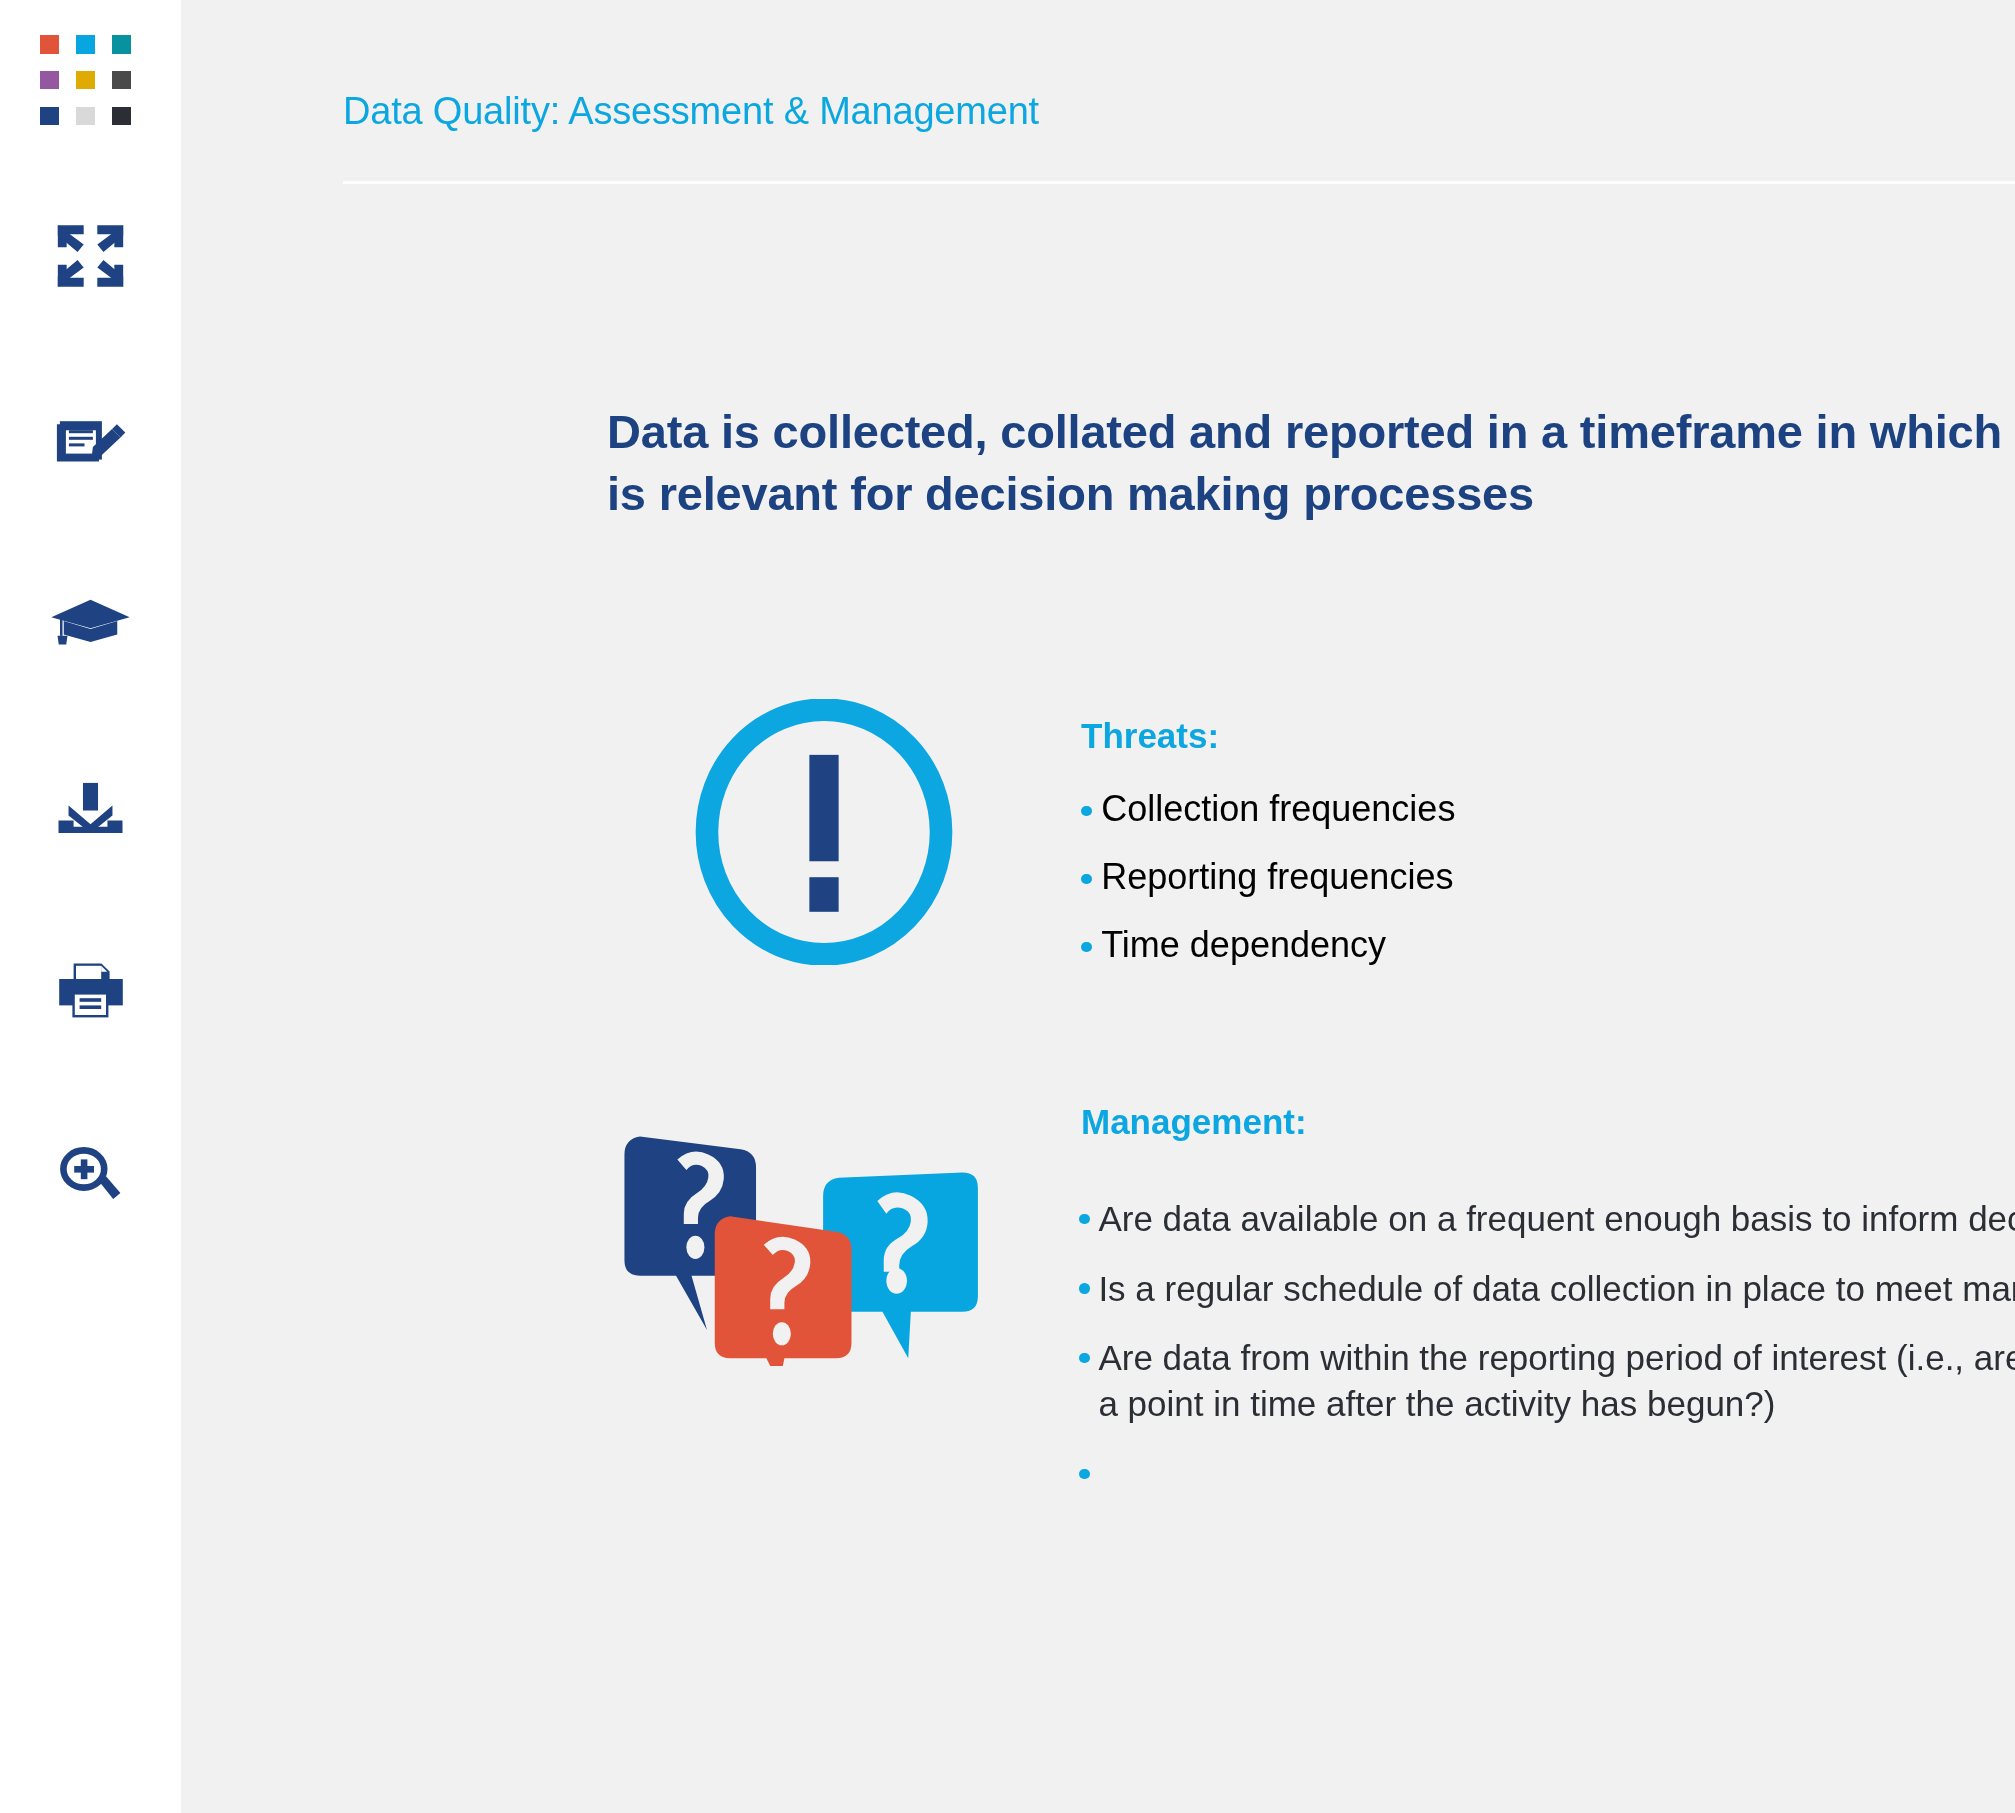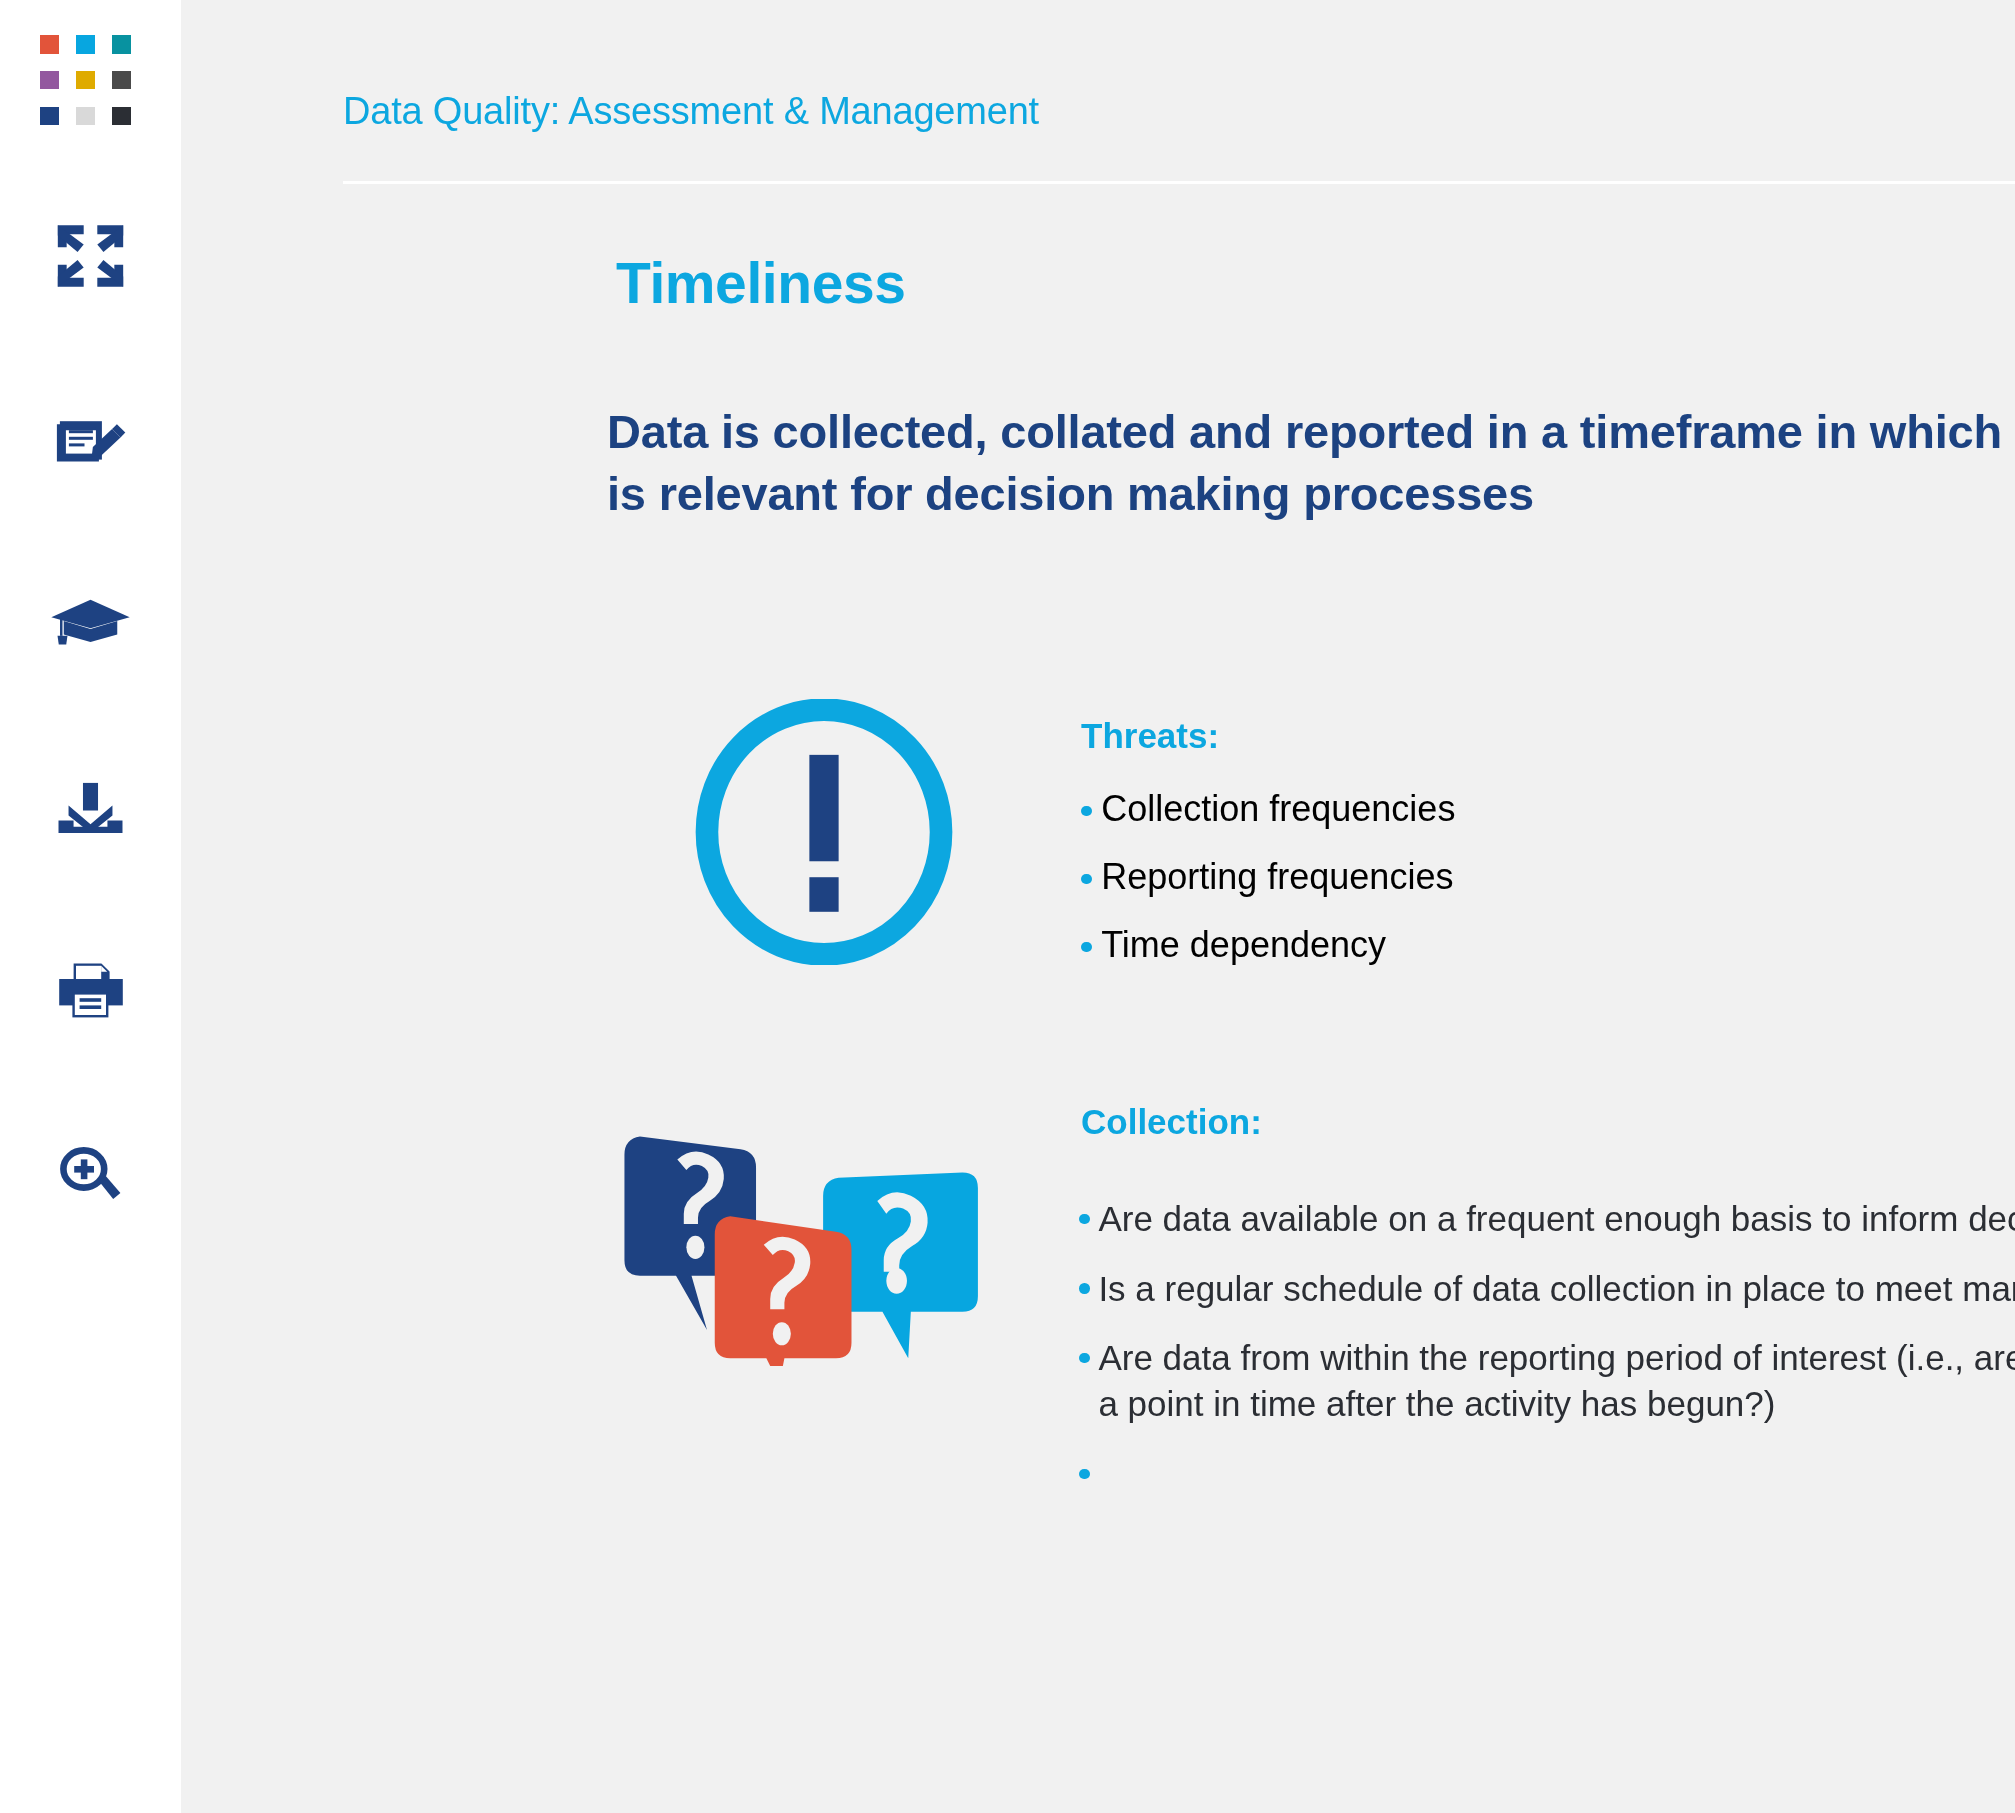--- a/index.html
+++ b/index.html
@@ -215,7 +215,6 @@
   </div>
   <div id="header-rule"></div>
 
-  <div id="slide-title">Timeliness</div>
   <div id="slide-subtitle">Data is collected, collated and reported in a timeframe in which it is relevant for decision making processes</div>
 
   <div id="threat-icon">

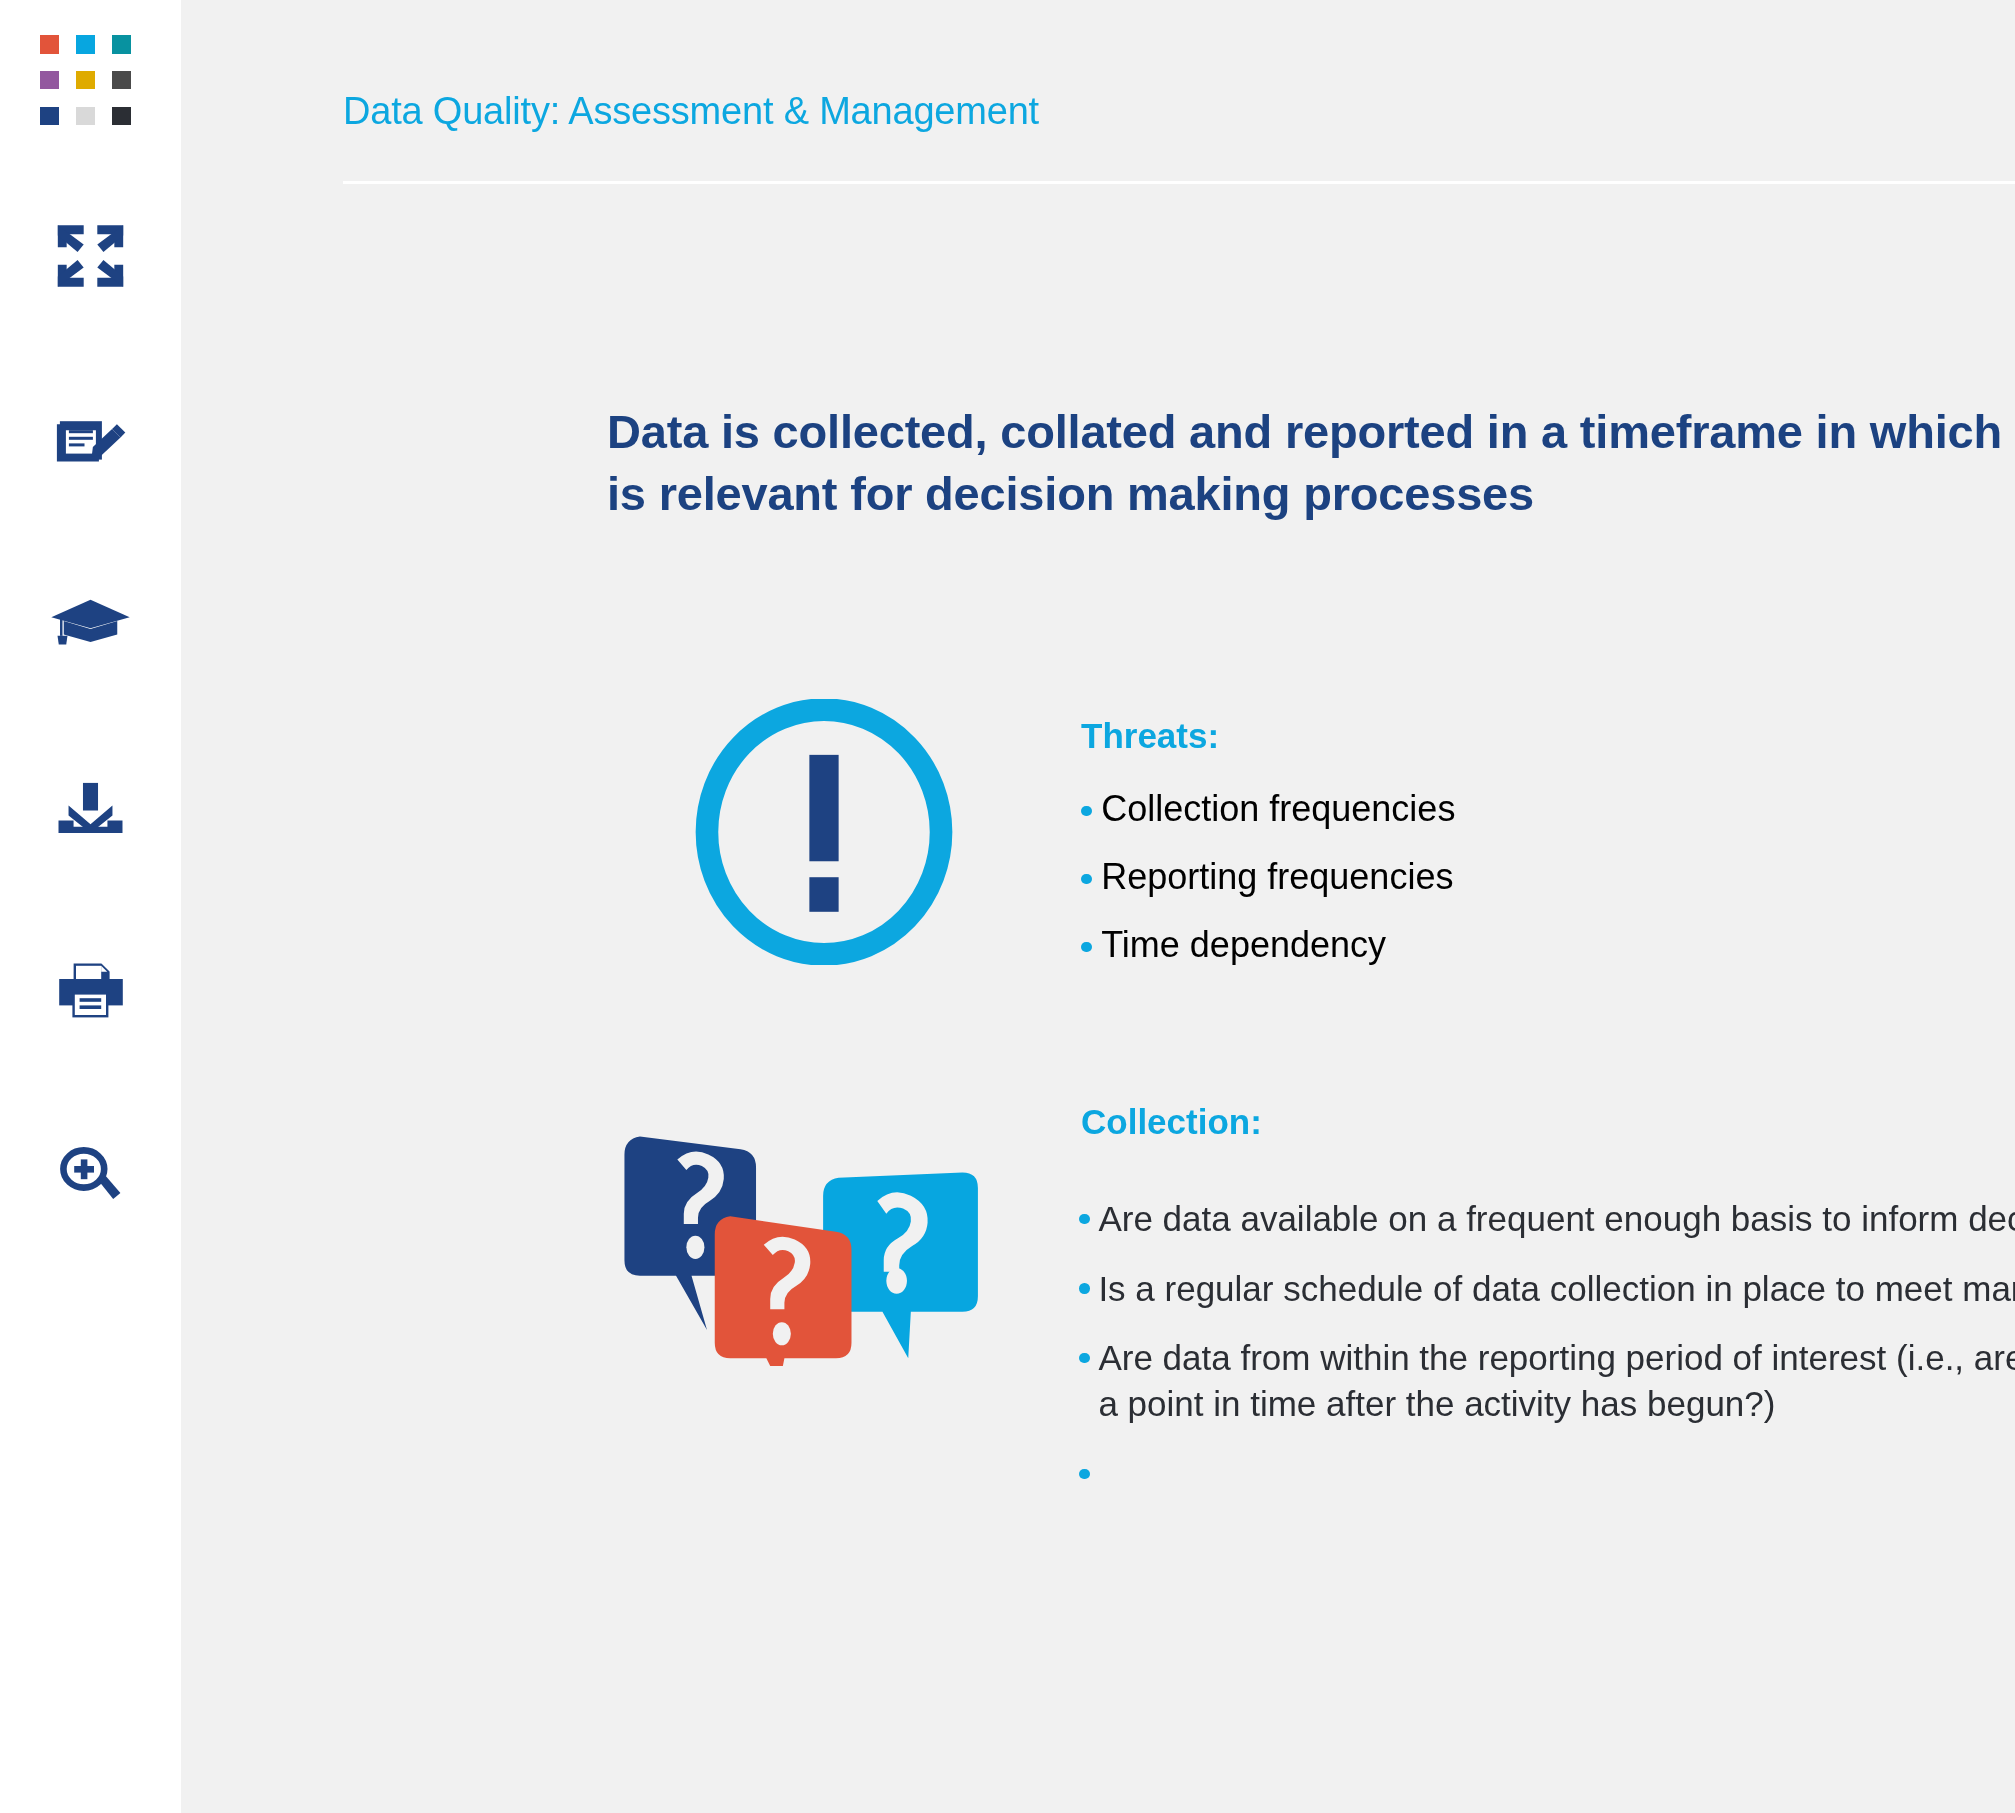--- a/index.html
+++ b/index.html
@@ -262,7 +262,7 @@
       </g>
     </svg>
   </div>
-  <div id="questions-head">Collection:</div>
+  <div id="questions-head">Management:</div>
   <div id="questions-list">
     <div class="bullet-row">
       <span class="dot"></span>

